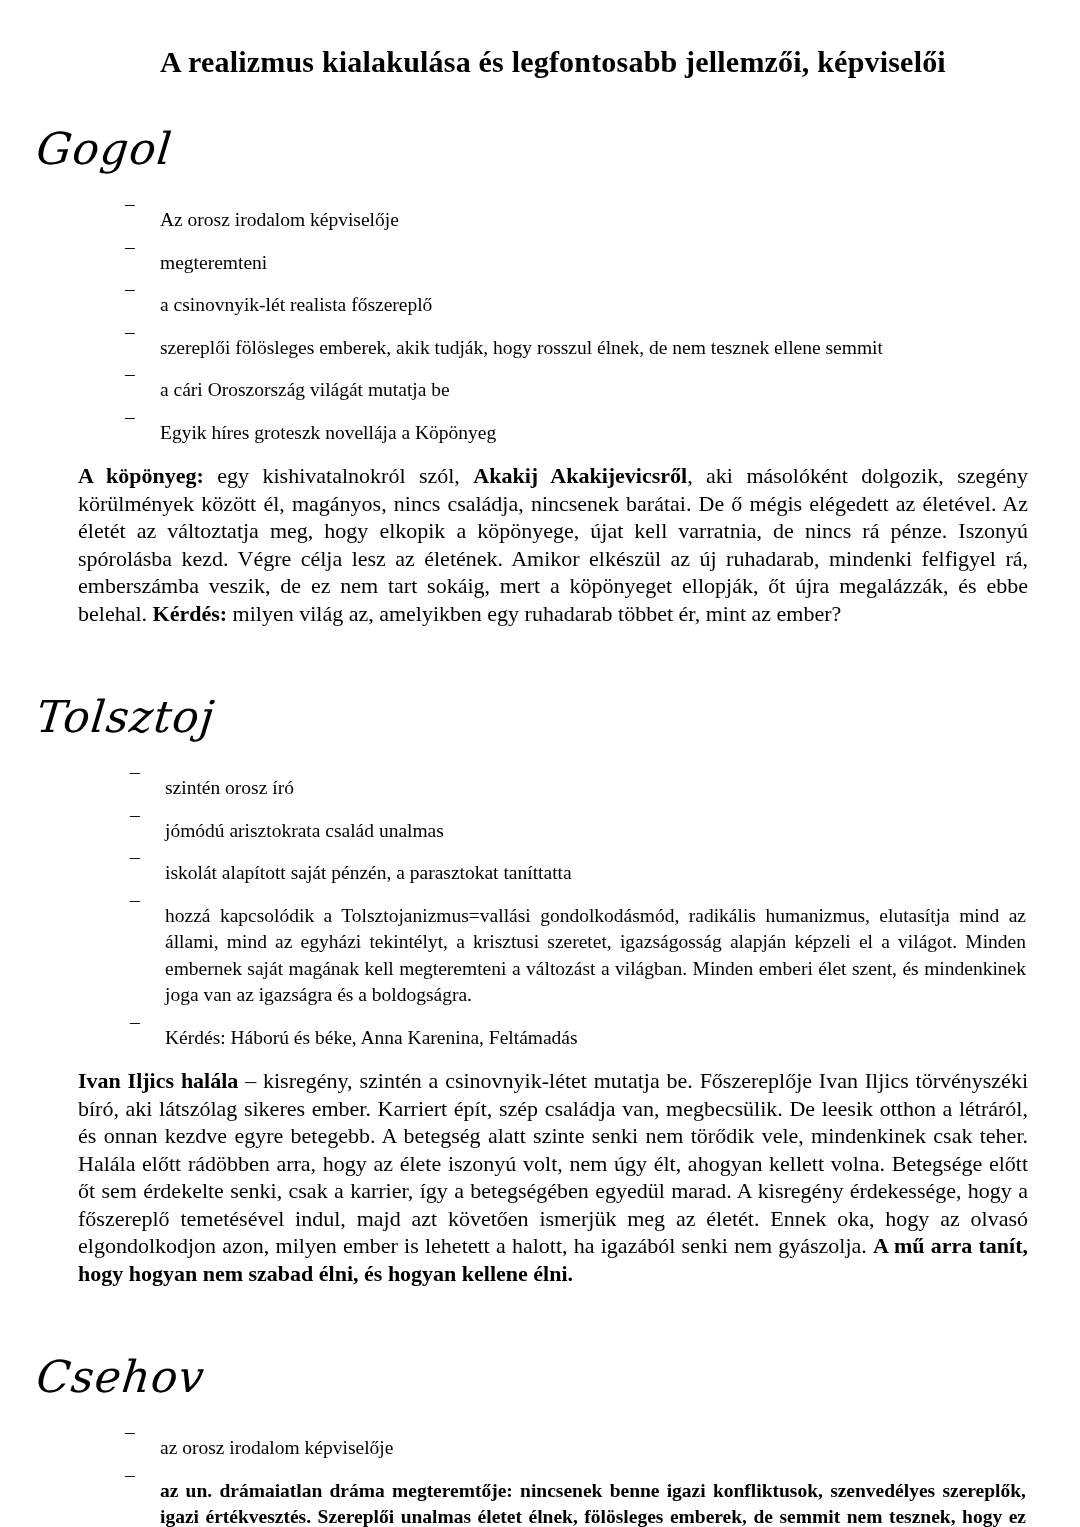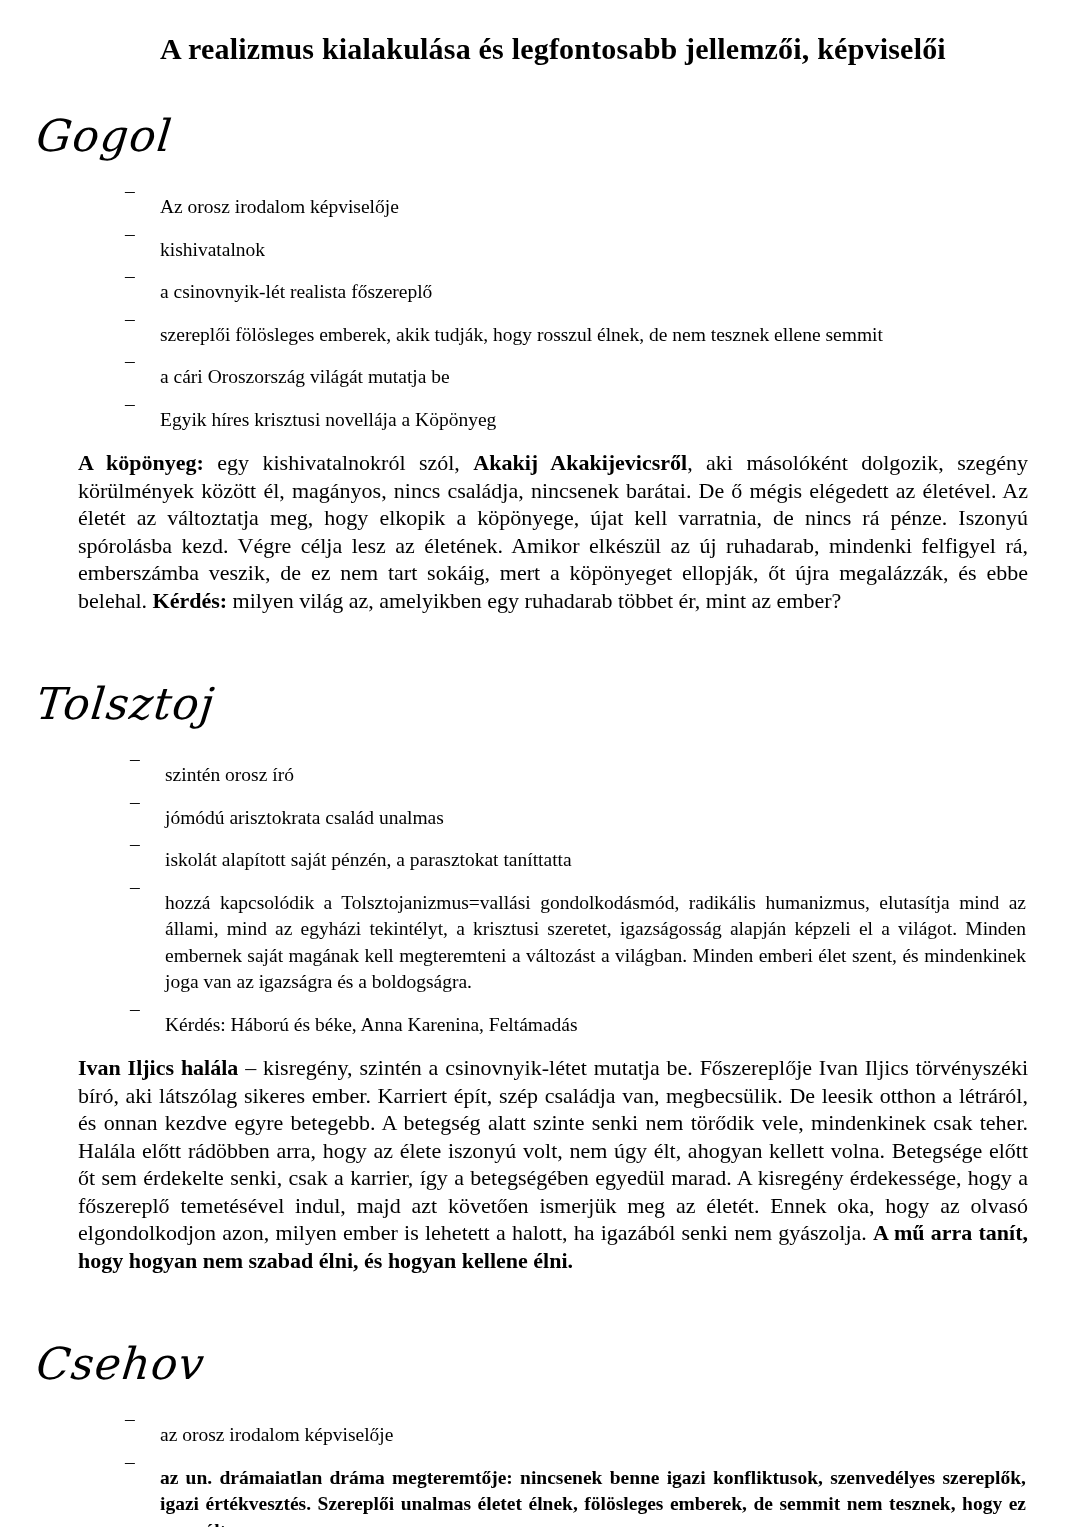--- a/index.html
+++ b/index.html
@@ -18,7 +18,7 @@
     box-sizing: border-box;
     width: 1080px;
     height: 1527px;
-    padding: 24px 52px 0 78px;
+    padding: 37px 52px 0 78px;
   }
   .title {
     font-size: 30px;

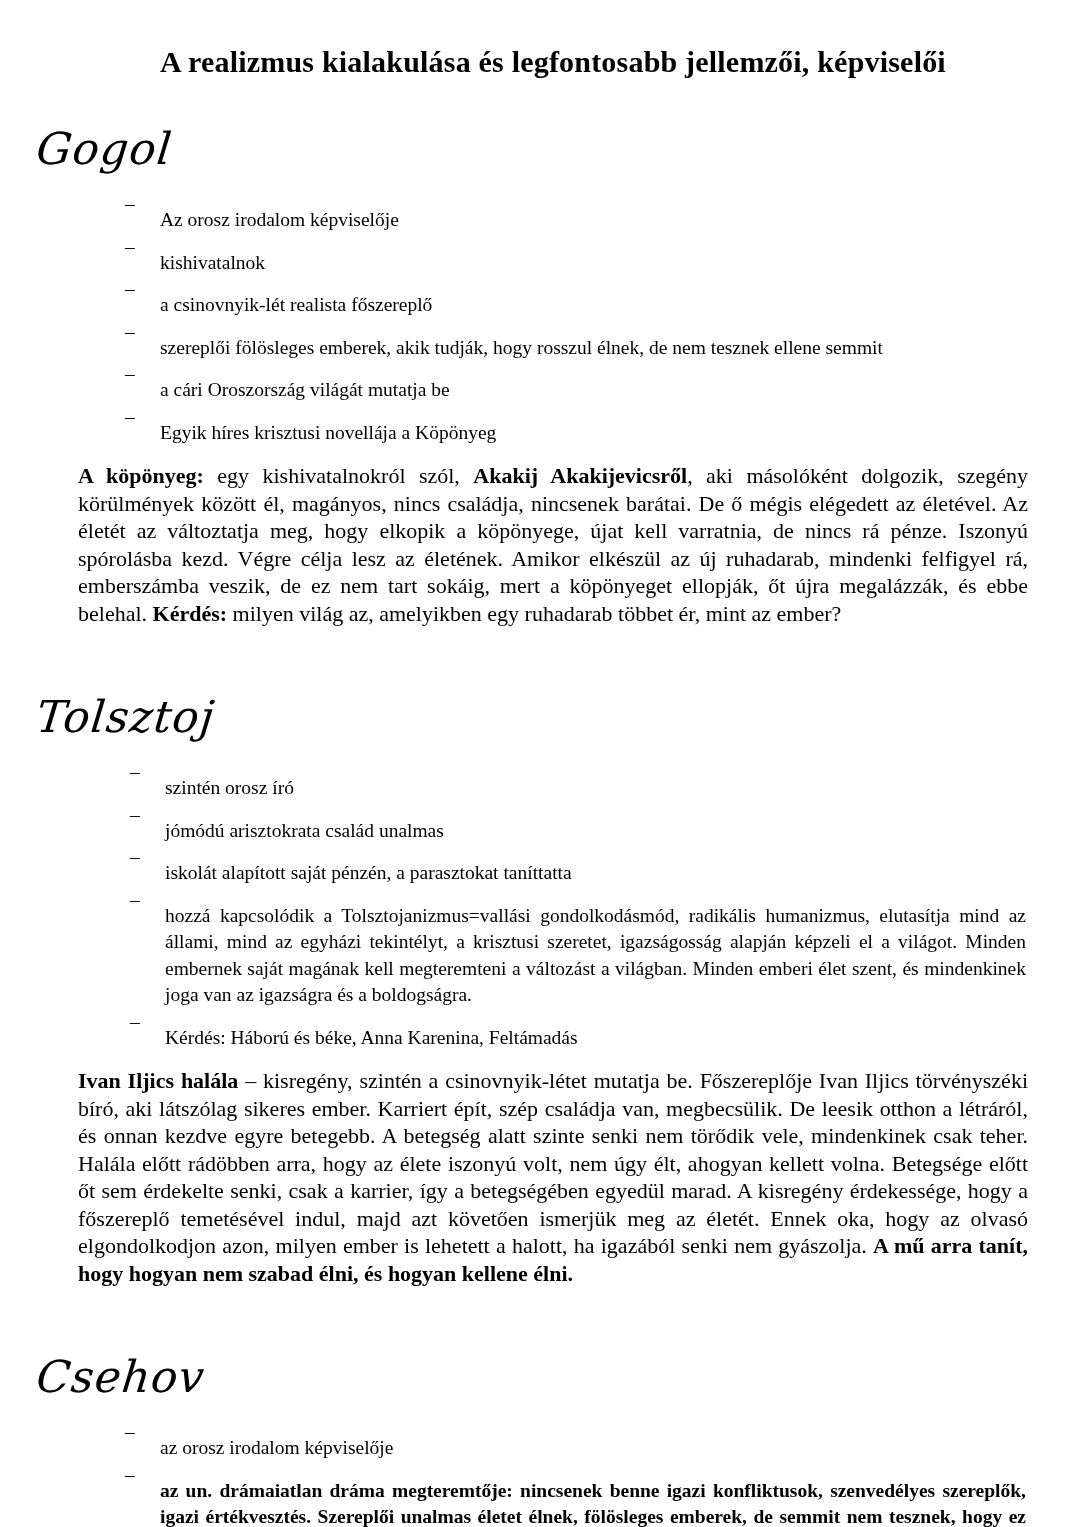--- a/index.html
+++ b/index.html
@@ -85,7 +85,7 @@
         </li>
       <li class="bullet">
           <span class="dash">–</span>
-          <span class="btext">kishivatalnok</span>
+          <span class="btext">megteremteni</span>
         </li>
       <li class="bullet">
           <span class="dash">–</span>

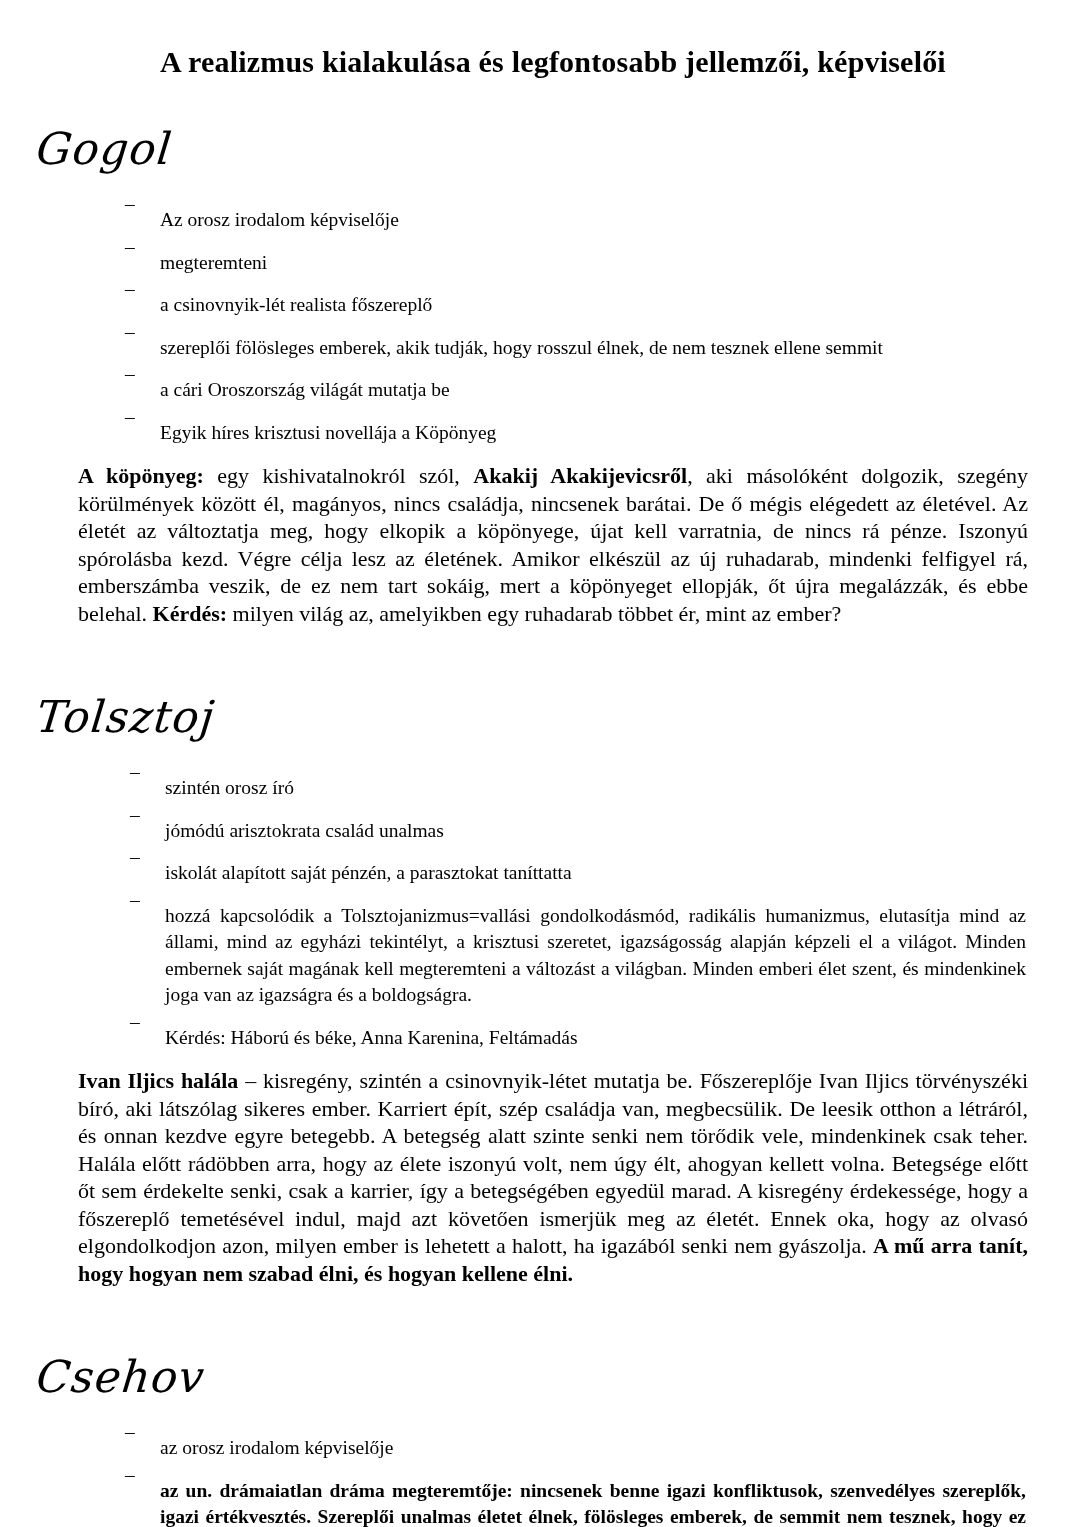--- a/index.html
+++ b/index.html
@@ -101,7 +101,7 @@
         </li>
       <li class="bullet">
           <span class="dash">–</span>
-          <span class="btext">Egyik híres krisztusi novellája a Köpönyeg</span>
+          <span class="btext">Egyik híres groteszk novellája a Köpönyeg</span>
         </li>
     </ul>
     <p class="para"><span class="bold">A köpönyeg:</span><span> egy kishivatalnokról szól, </span><span class="bold">Akakij Akakijevicsről</span><span>, aki másolóként dolgozik, szegény körülmények között él, magányos, nincs családja, nincsenek barátai. De ő mégis elégedett az életével. Az életét az változtatja meg, hogy elkopik a köpönyege, újat kell varratnia, de nincs rá pénze. Iszonyú spórolásba kezd. Végre célja lesz az életének. Amikor elkészül az új ruhadarab, mindenki felfigyel rá, emberszámba veszik, de ez nem tart sokáig, mert a köpönyeget ellopják, őt újra megalázzák, és ebbe belehal. </span><span class="bold">Kérdés:</span><span> milyen világ az, amelyikben egy ruhadarab többet ér, mint az ember?</span></p>

